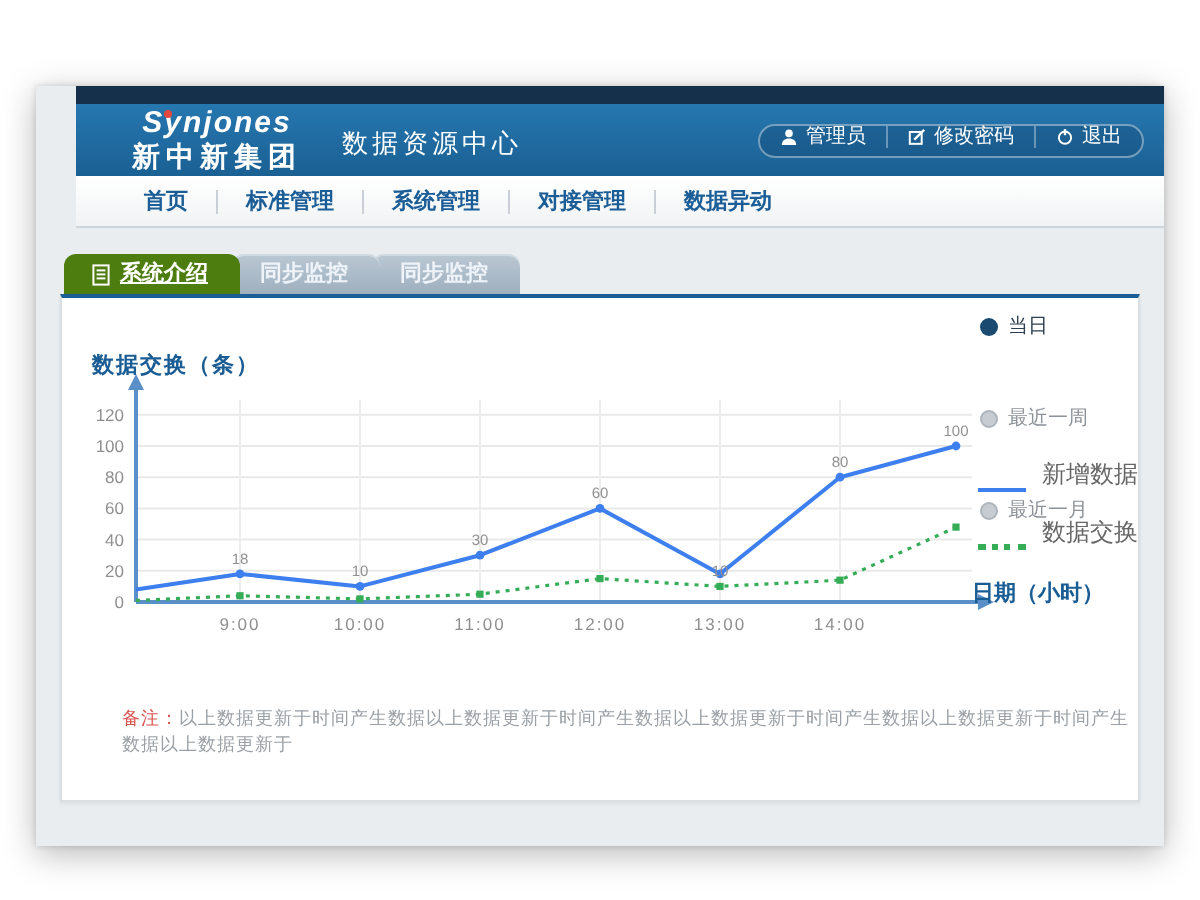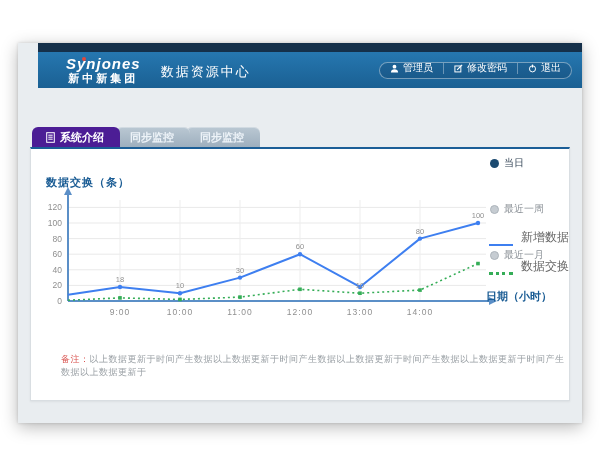--- a/index.html
+++ b/index.html
@@ -16,7 +16,7 @@
   .logo-block { margin-left:28px; text-align:center; line-height:1.1; position:relative; }
   .logo-brand { font-size:15px; font-weight:bold; font-style:italic; letter-spacing:1px; display:block; }
   .logo-dot { position:absolute; left:16px; top:1px; width:4px; height:4px; border-radius:50%; background:#e2483d; }
-  .logo-sub { font-size:11px; font-weight:bold; letter-spacing:3px; display:block; }
+  .logo-sub { font-size:14px; font-weight:bold; letter-spacing:3px; display:block; }
   .app-title { margin-left:20px; font-size:13px; letter-spacing:2px; padding-top:4px; }
   .user-pill { margin-left:auto; margin-right:10px; height:17px; display:flex; 
     border:1px solid rgba(255,255,255,.4); background:rgba(10,40,70,.18); border-radius:9px;

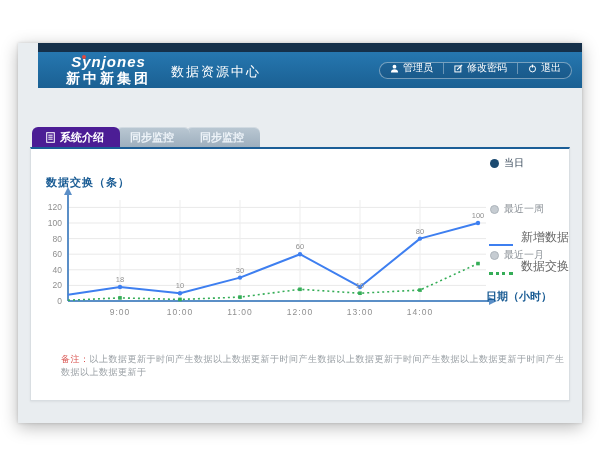--- a/index.html
+++ b/index.html
@@ -112,6 +112,17 @@
     </div>
   </div>
 
+  <div class="navbar">
+    <div class="nav-item">首页</div>
+    <div class="nav-sep"></div>
+    <div class="nav-item">标准管理</div>
+    <div class="nav-sep"></div>
+    <div class="nav-item">系统管理</div>
+    <div class="nav-sep"></div>
+    <div class="nav-item">对接管理</div>
+    <div class="nav-sep"></div>
+    <div class="nav-item">数据异动</div>
+  </div>
 
   <div class="content">
     <div class="tabs">

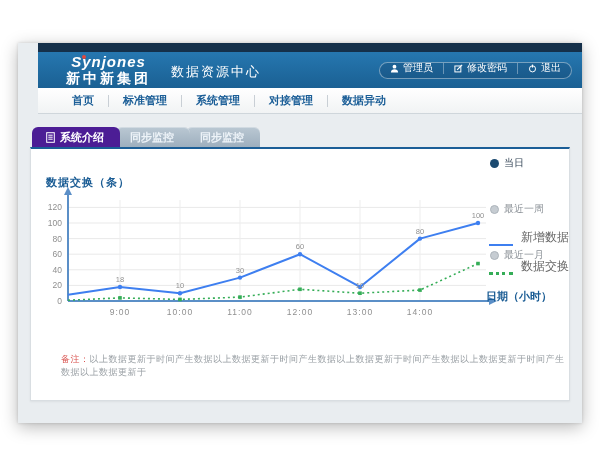--- a/index.html
+++ b/index.html
@@ -35,7 +35,7 @@
   .tabs { display:flex; height:20px; margin-left:2px; }
   .tab { position:relative; padding:0 16px 0 14px; line-height:20px; font-size:11px; font-weight:bold;
     border-radius:6px 6px 0 0; cursor:pointer; display:flex; align-items:center; gap:5px; white-space:nowrap; }
-  .tab.active { background:#4c1d95; color:#fff; z-index:3; }
+  .tab.active { background:#4d7c0f; color:#fff; z-index:3;text-decoration:underline; }
   .tab.inactive { background:linear-gradient(#bac8d3,#9eafbe); color:#edf3f8; margin-left:-4px;
     box-shadow:inset 0 1px 0 rgba(255,255,255,.35); }
   .tab.inactive:nth-child(2){ z-index:2; } .tab.inactive:nth-child(3){ z-index:1; }

